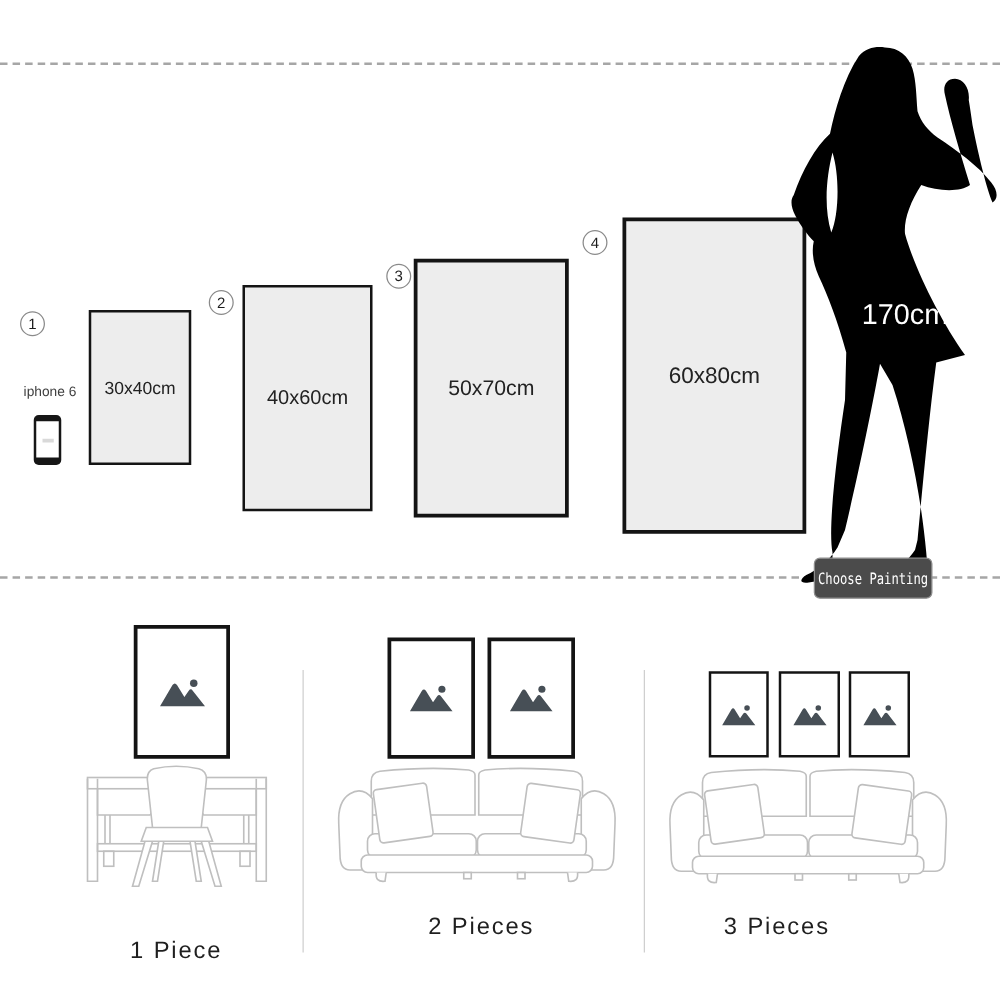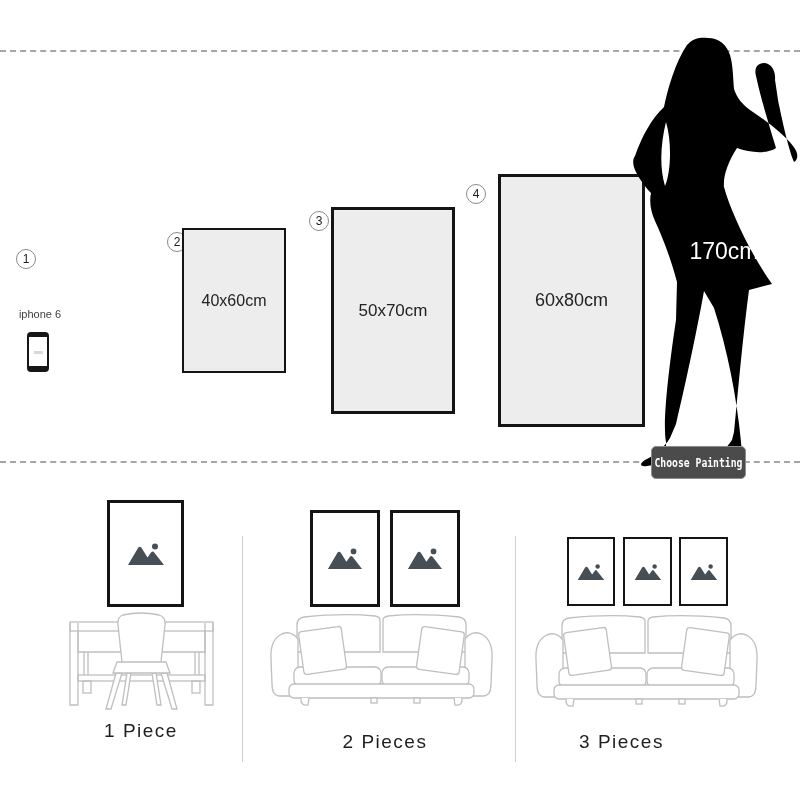--- a/index.html
+++ b/index.html
@@ -85,6 +85,9 @@
       </div>
   </div>
 
+  <div class="sizeframe" style="left:71px;top:248px;width:82px;height:124px;border-width:2px">
+    <span class="lbl" style="font-size:14px">30x40cm</span>
+  </div>
   <div class="sizeframe" style="left:182px;top:228px;width:104px;height:145px;border-width:2px">
     <span class="lbl" style="font-size:16px">40x60cm</span>
   </div>

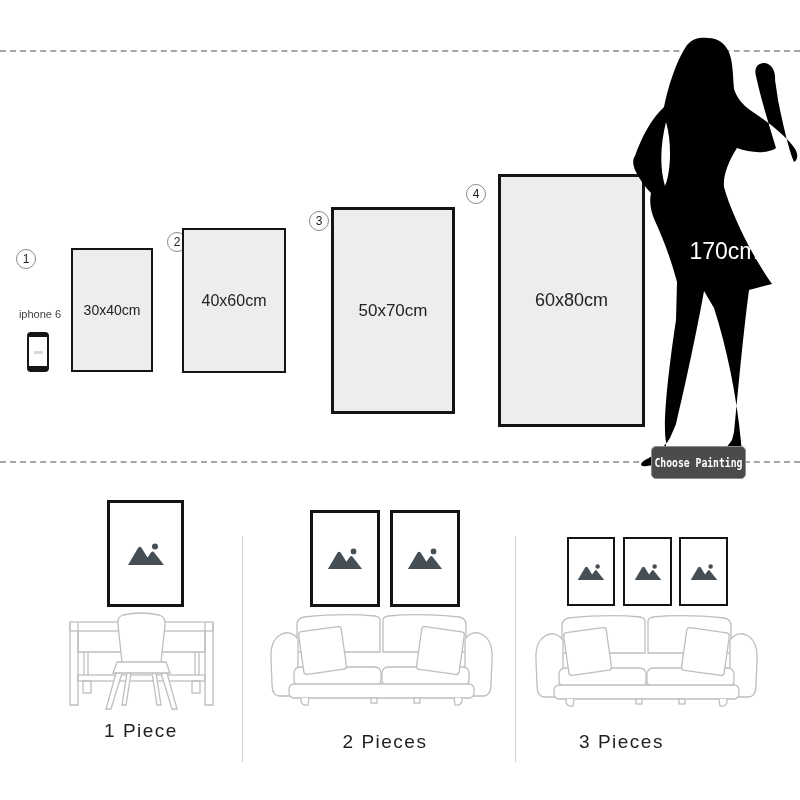--- a/index.html
+++ b/index.html
@@ -88,7 +88,7 @@
   <div class="sizeframe" style="left:71px;top:248px;width:82px;height:124px;border-width:2px">
     <span class="lbl" style="font-size:14px">30x40cm</span>
   </div>
-  <div class="sizeframe" style="left:182px;top:228px;width:104px;height:145px;border-width:2px">
+  <div class="sizeframe" style="left:194px;top:228px;width:104px;height:181px;border-width:2px">
     <span class="lbl" style="font-size:16px">40x60cm</span>
   </div>
   <div class="sizeframe" style="left:331px;top:207px;width:124px;height:207px;border-width:3px">

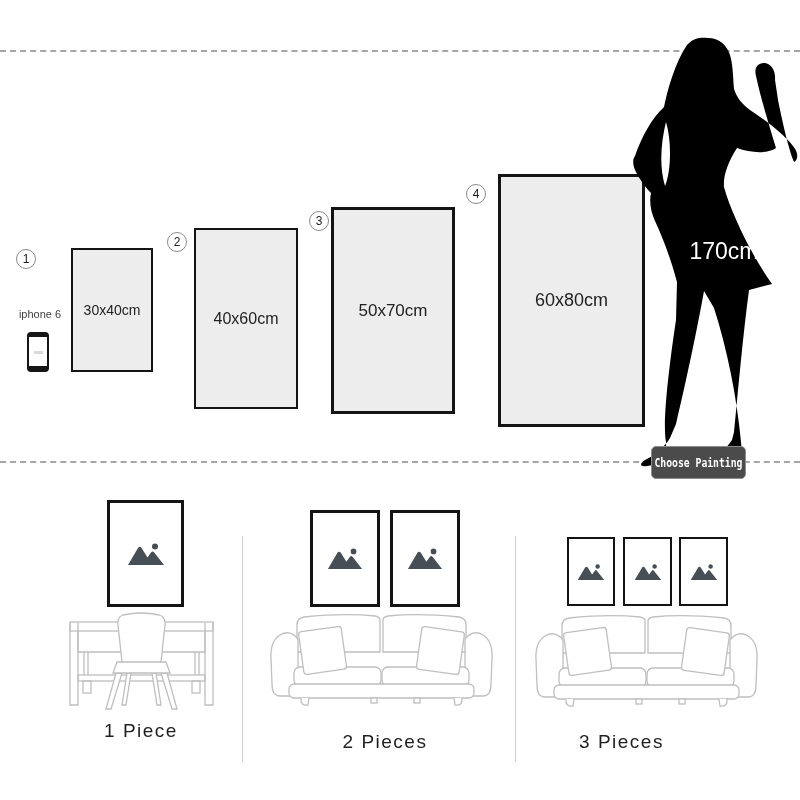--- a/index.html
+++ b/index.html
@@ -22,7 +22,7 @@
                 font-size:11px;color:#3f3f3f;z-index:2;}
   .choose-btn{position:absolute;left:651px;top:446px;width:93px;height:31px;background:#4b4b4b;
               border:1px solid #8d8d8d;border-radius:5px;display:flex;align-items:center;justify-content:center;
-              z-index:5;cursor:pointer;font-weight:bold;}
+              z-index:5;cursor:pointer;}
   .choose-btn span{font-family:"DejaVu Sans Mono", monospace;font-size:12.5px;color:#ffffff;
                    white-space:nowrap;transform:scaleX(0.78);}
   .divider{position:absolute;width:1px;background:#cfcfcf;z-index:1;}

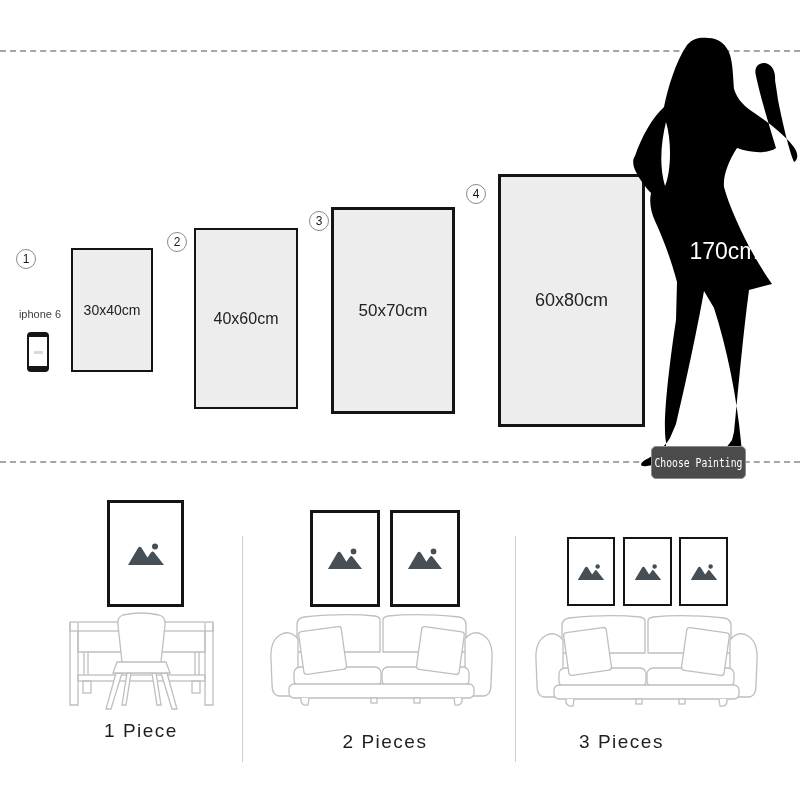--- a/index.html
+++ b/index.html
@@ -162,7 +162,7 @@
         <path d="M54,50 L103,50 L107,61 L50,61 Z"></path>
       </g>
     </svg>
-    <div class="piece-label" style="left:66px;top:720px;width:150px">1 Piece</div>
+    <div class="piece-label" style="left:66px;top:750px;width:150px">1 Piece</div>
   </div>
 
   <div>

